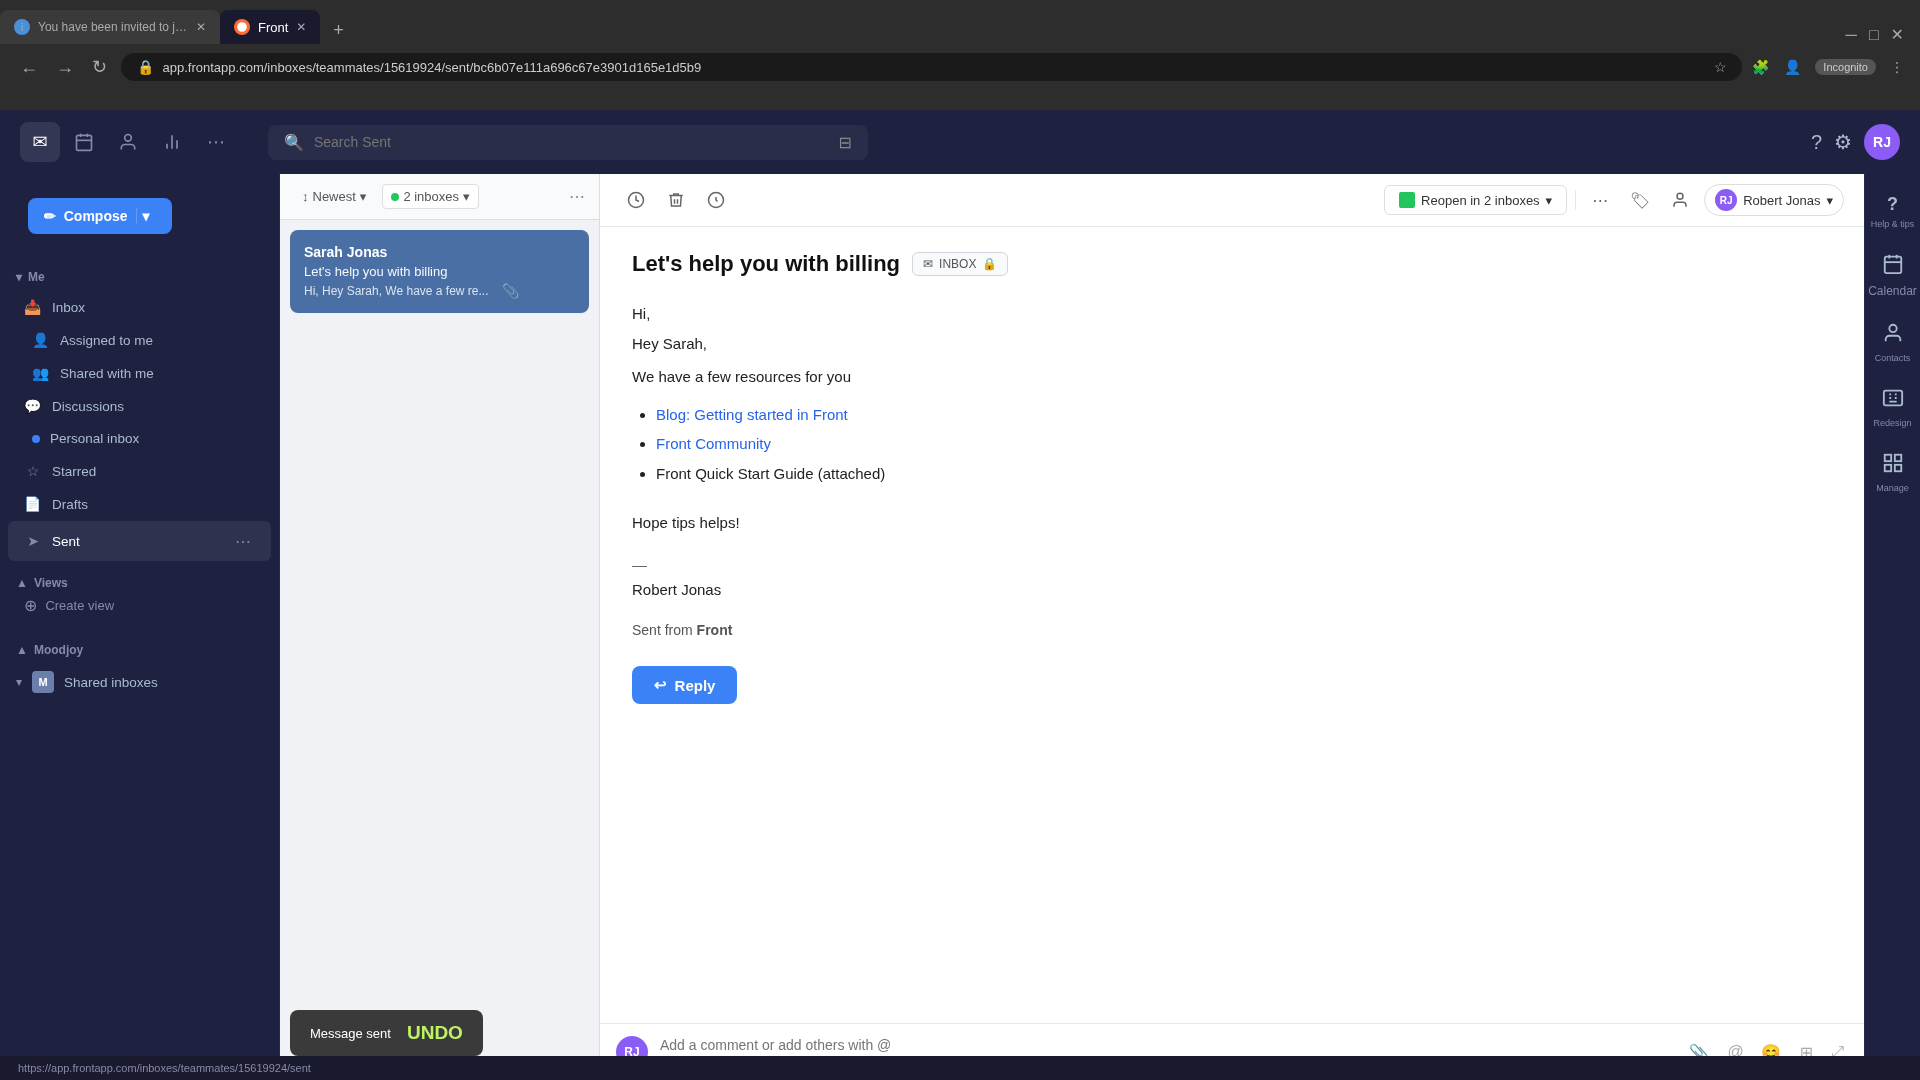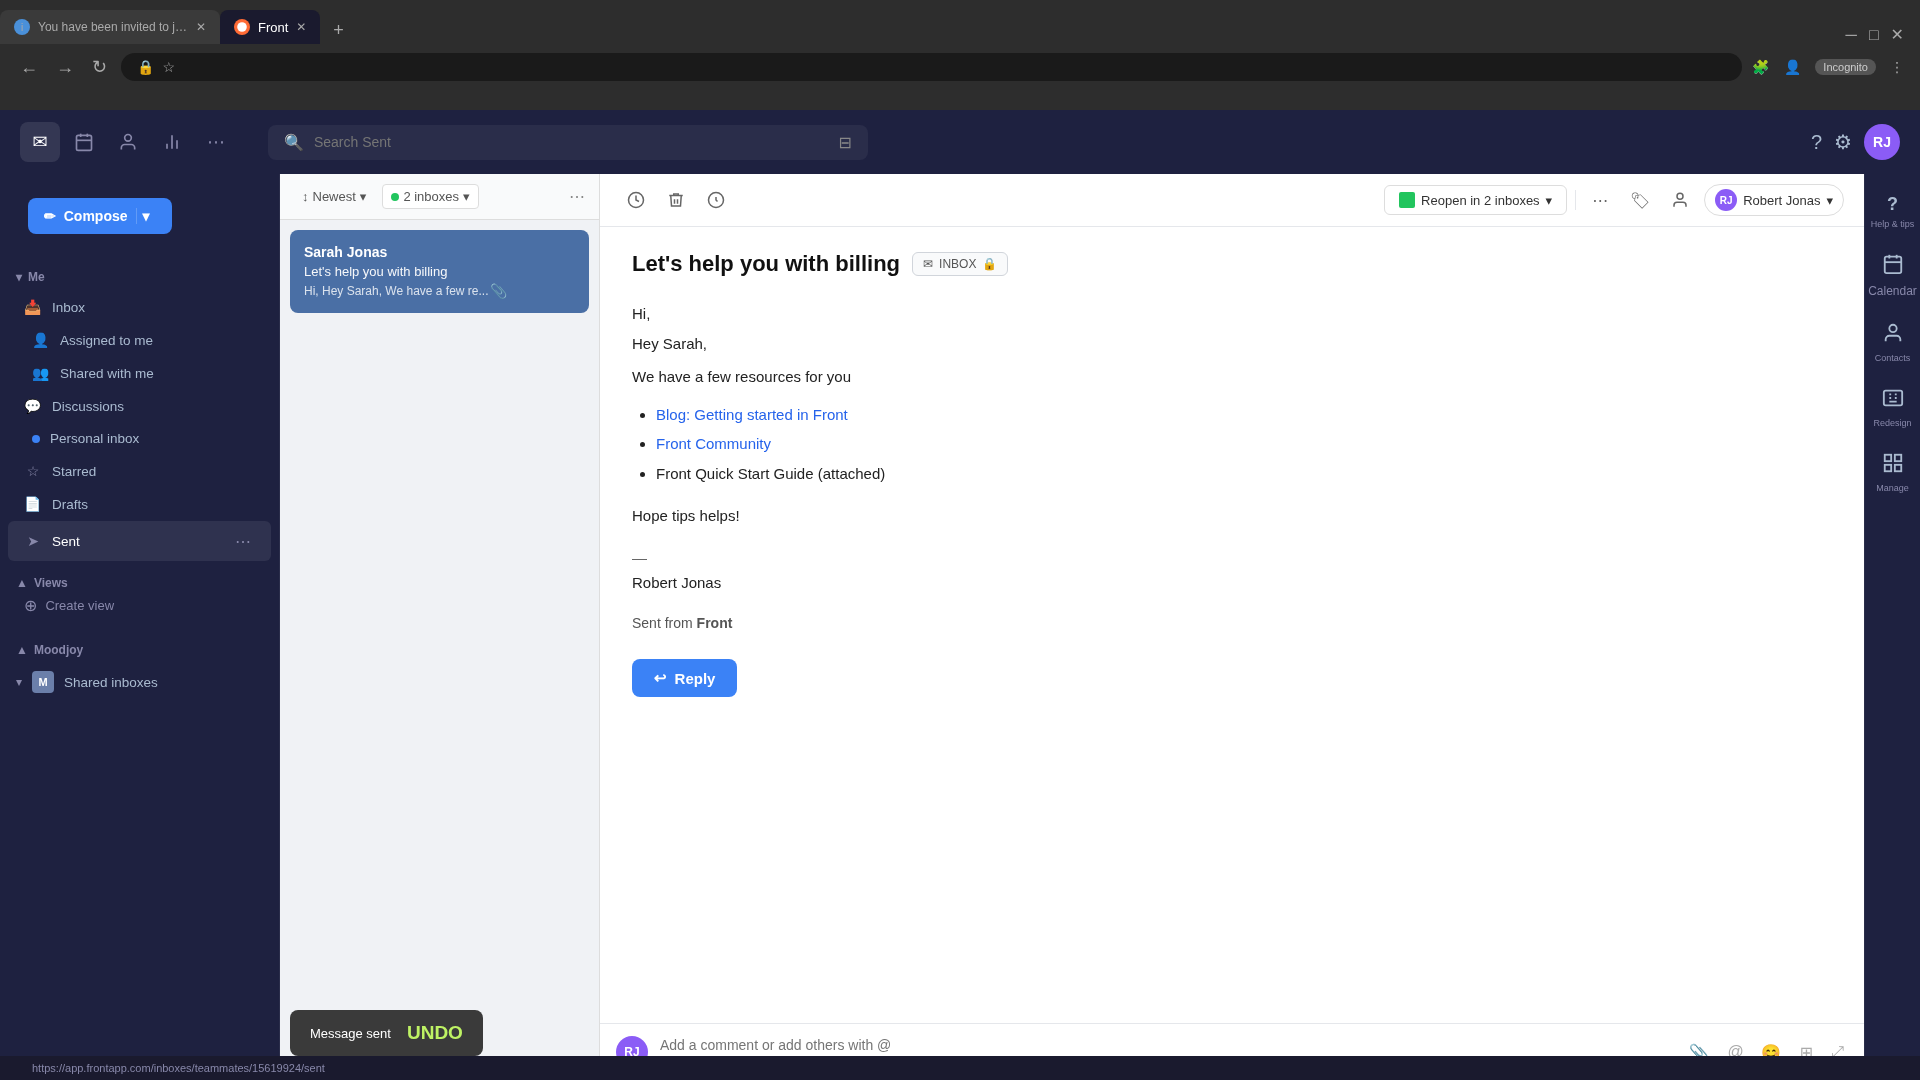--- a/index.html
+++ b/index.html
@@ -167,6 +167,7 @@
     <button class="nav-btn">↻</button>
     <div class="address-bar">
       <span style="color:#aaa;font-size:14px;">🔒</span>
+      <span class="address-bar-url">app.frontapp.com/inboxes/teammates/15619924/sent/bc6b07e111a696c67e3901d165e1d5b9</span>
       <div class="address-bar-icons">
         <span style="cursor:pointer;">☆</span>
       </div>

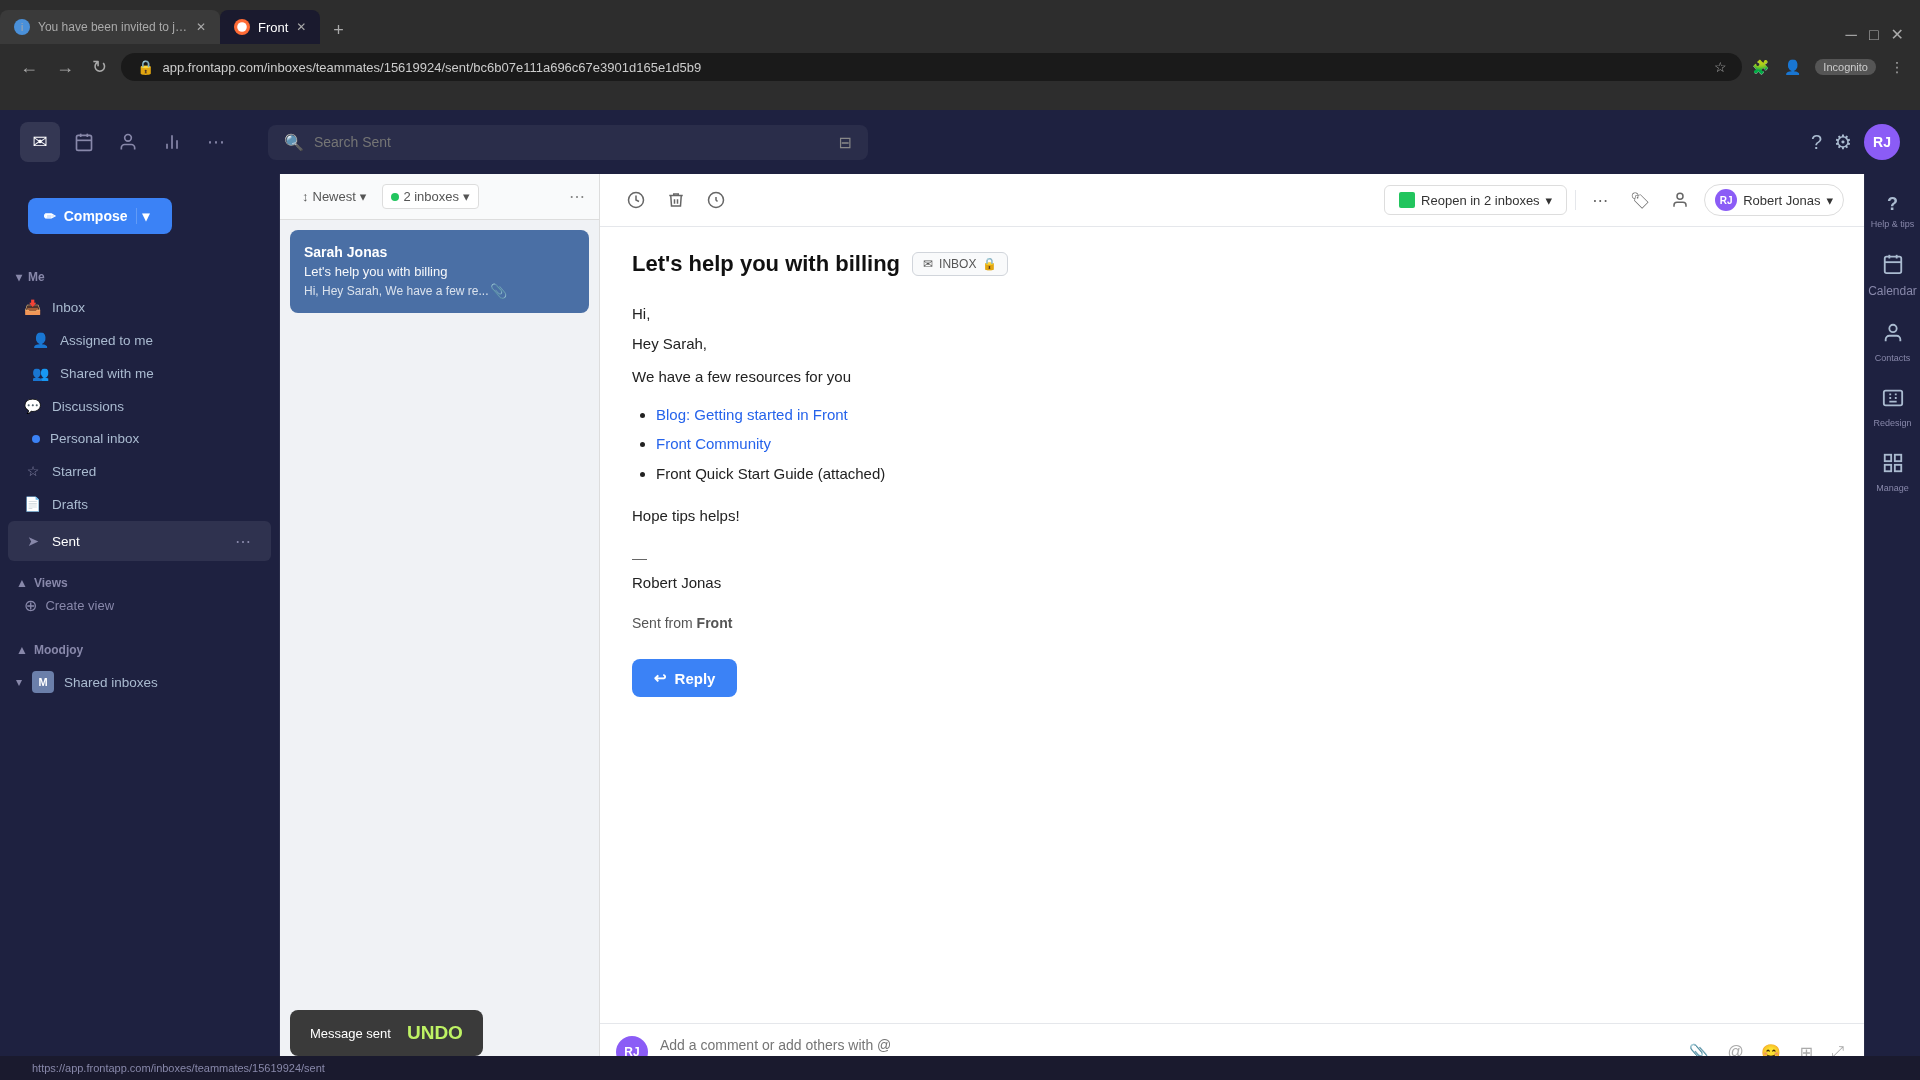--- a/index.html
+++ b/index.html
@@ -62,7 +62,7 @@
     .message-card { background: #4a6fa5; border-radius: 8px; margin: 10px; padding: 14px; cursor: pointer; color: #fff; }
     .message-card-sender { font-weight: 700; font-size: 14px; margin-bottom: 4px; }
     .message-card-subject { font-size: 13px; margin-bottom: 4px; opacity: 0.95; }
-    .message-card-preview { font-size: 12px; opacity: 0.8; display: flex; align-items: center; gap: 2px; }
+    .message-card-preview { font-size: 12px; opacity: 0.8; display: flex; align-items: center; gap: 14px; }
     .attach-icon { font-size: 14px; }
 
     

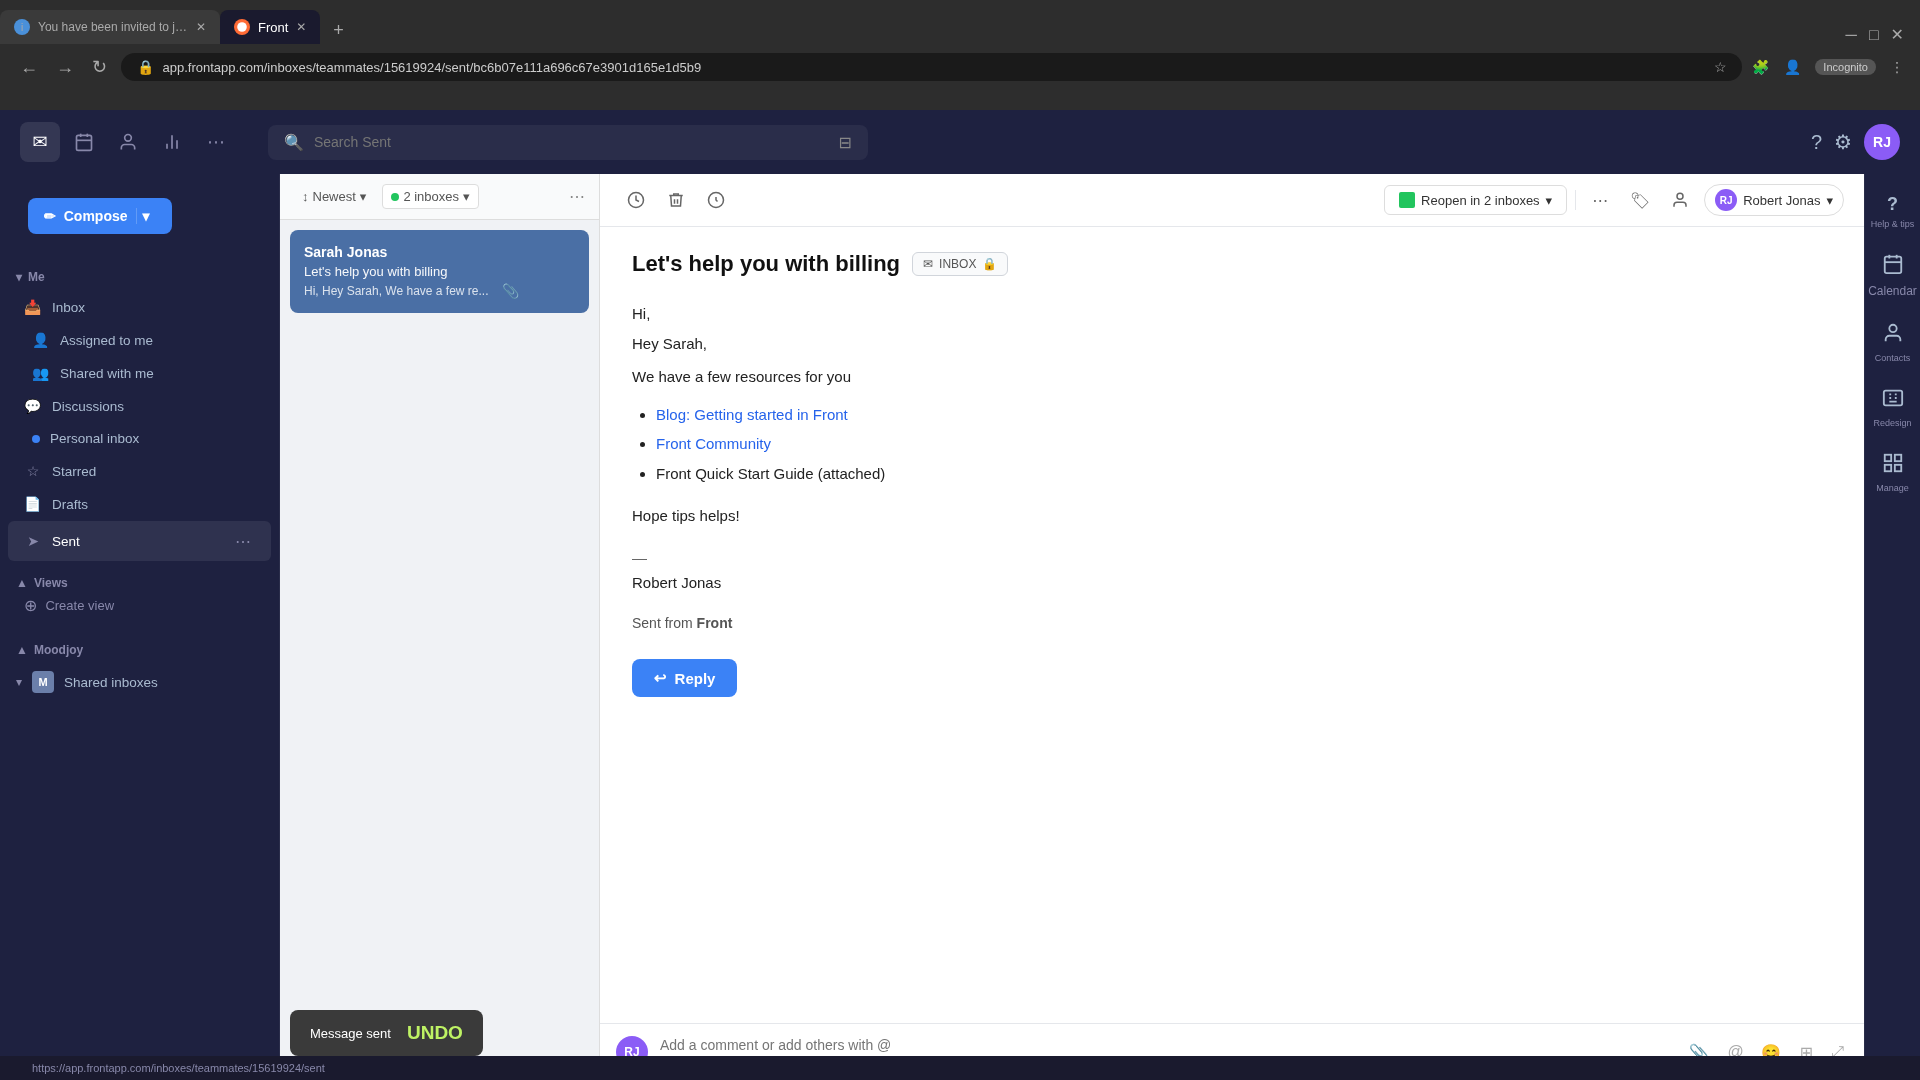--- a/index.html
+++ b/index.html
@@ -84,7 +84,7 @@
 
     .email-body { font-size: 15px; line-height: 1.7; color: #222; }
     .email-greeting { margin-bottom: 4px; }
-    .email-list { margin: 12px 0 17px 24px; }
+    .email-list { margin: 12px 0 24px 24px; }
     .email-list li { margin: 4px 0; }
     .email-link { color: #2563eb; text-decoration: none; }
     .email-signature { margin-top: 16px; }

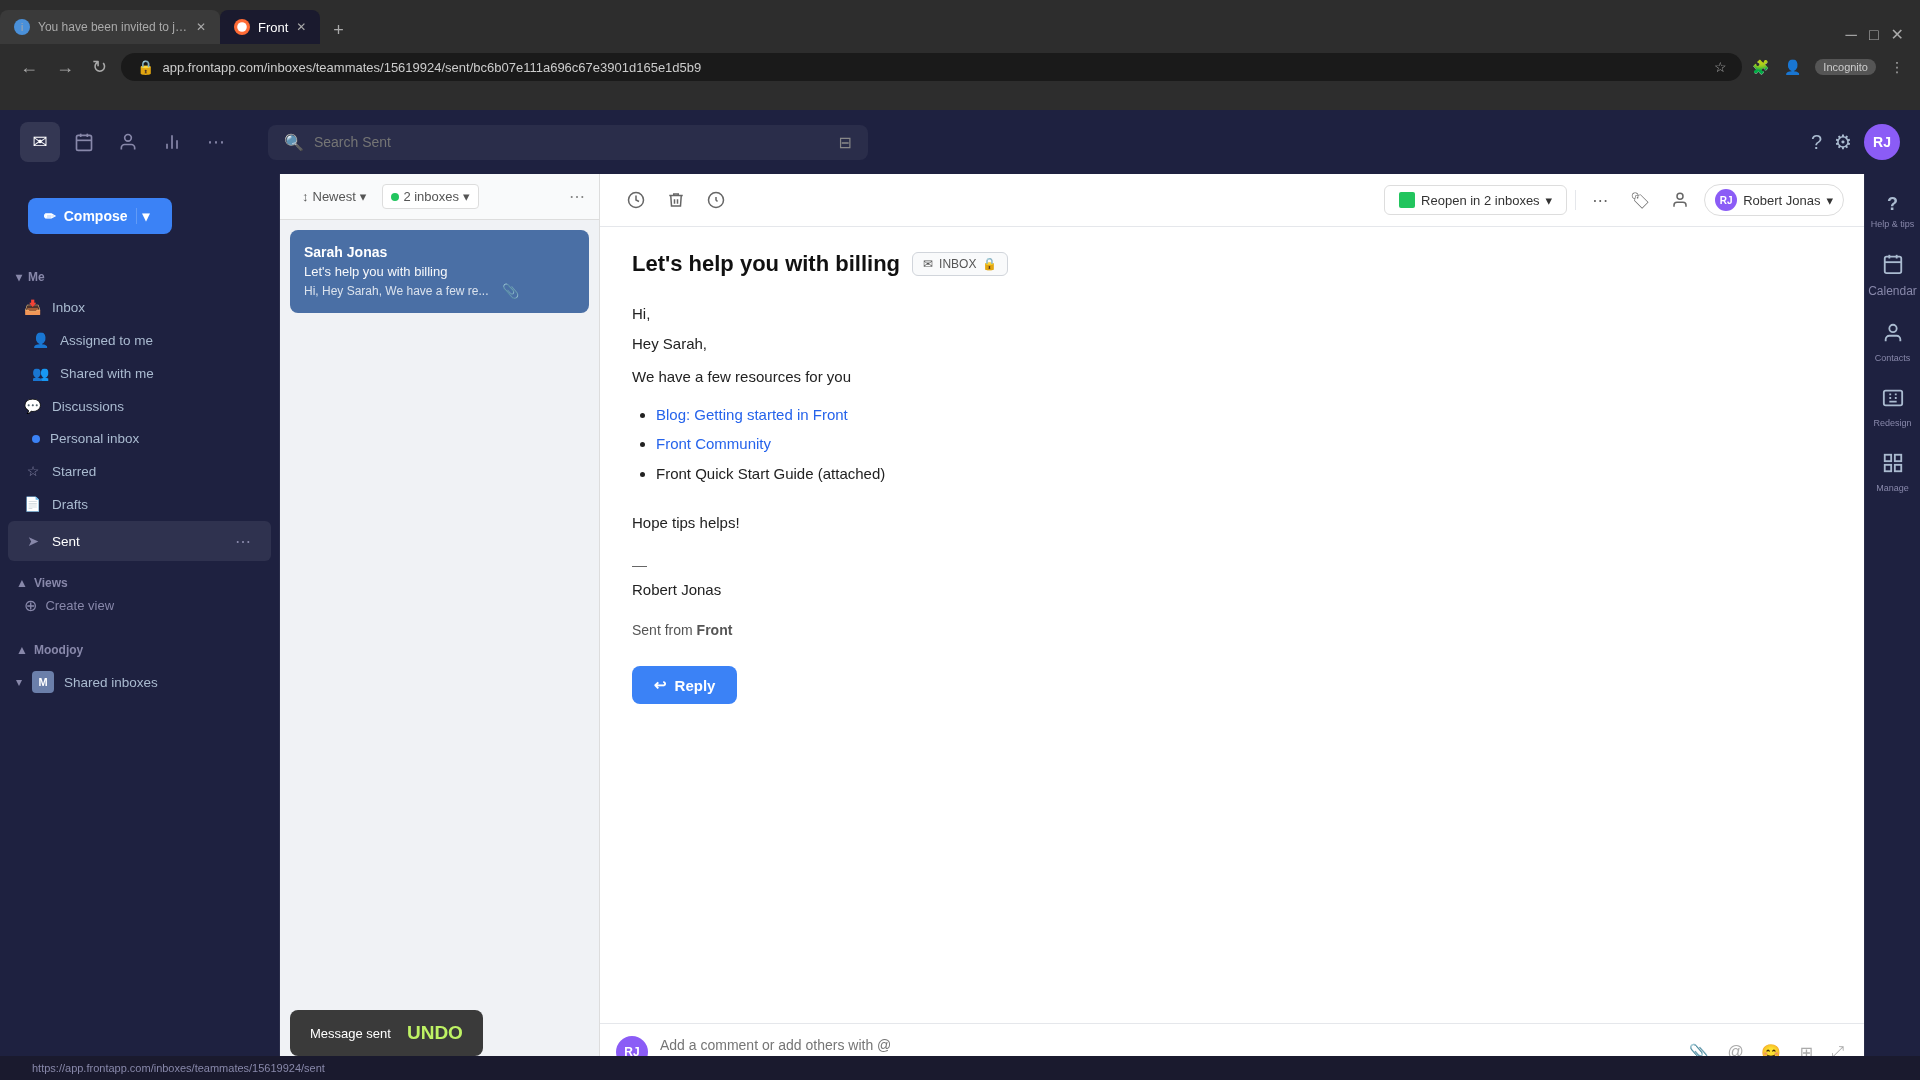--- a/index.html
+++ b/index.html
@@ -125,7 +125,7 @@
     .user-avatar-top { width: 36px; height: 36px; border-radius: 50%; background: #8b5cf6; display: flex; align-items: center; justify-content: center; font-size: 14px; font-weight: 700; color: #fff; cursor: pointer; }
 
     
-    .status-bar { position: fixed; bottom: 0; left: 0; right: 0; height: 24px; background: #1a1a2e; color: #8888aa; font-size: 11px; display: flex; align-items: center; padding: 0 32px; z-index: 100; }
+    .status-bar { position: fixed; bottom: 0; left: 0; right: 0; height: 24px; background: #1a1a2e; color: #8888aa; font-size: 11px; display: flex; align-items: center; padding: 0 18px; z-index: 100; }
 
     
     .undo-toast { position: fixed; bottom: 24px; left: 290px; background: #3a3a3a; color: #fff; border-radius: 8px; padding: 12px 20px; display: flex; align-items: center; gap: 16px; font-size: 13px; z-index: 200; }

